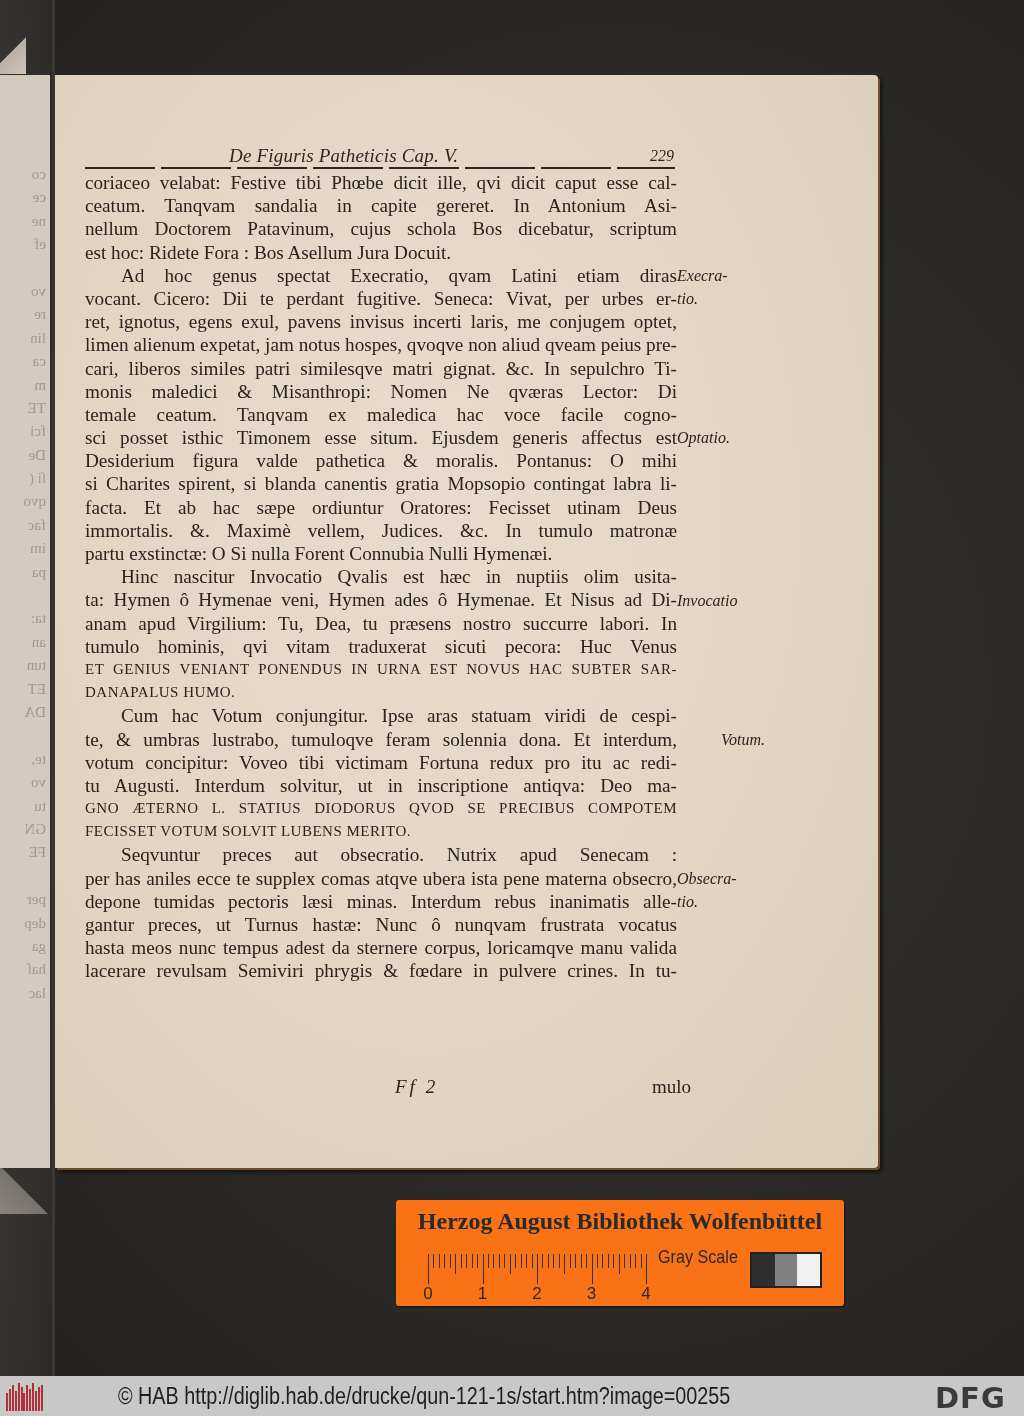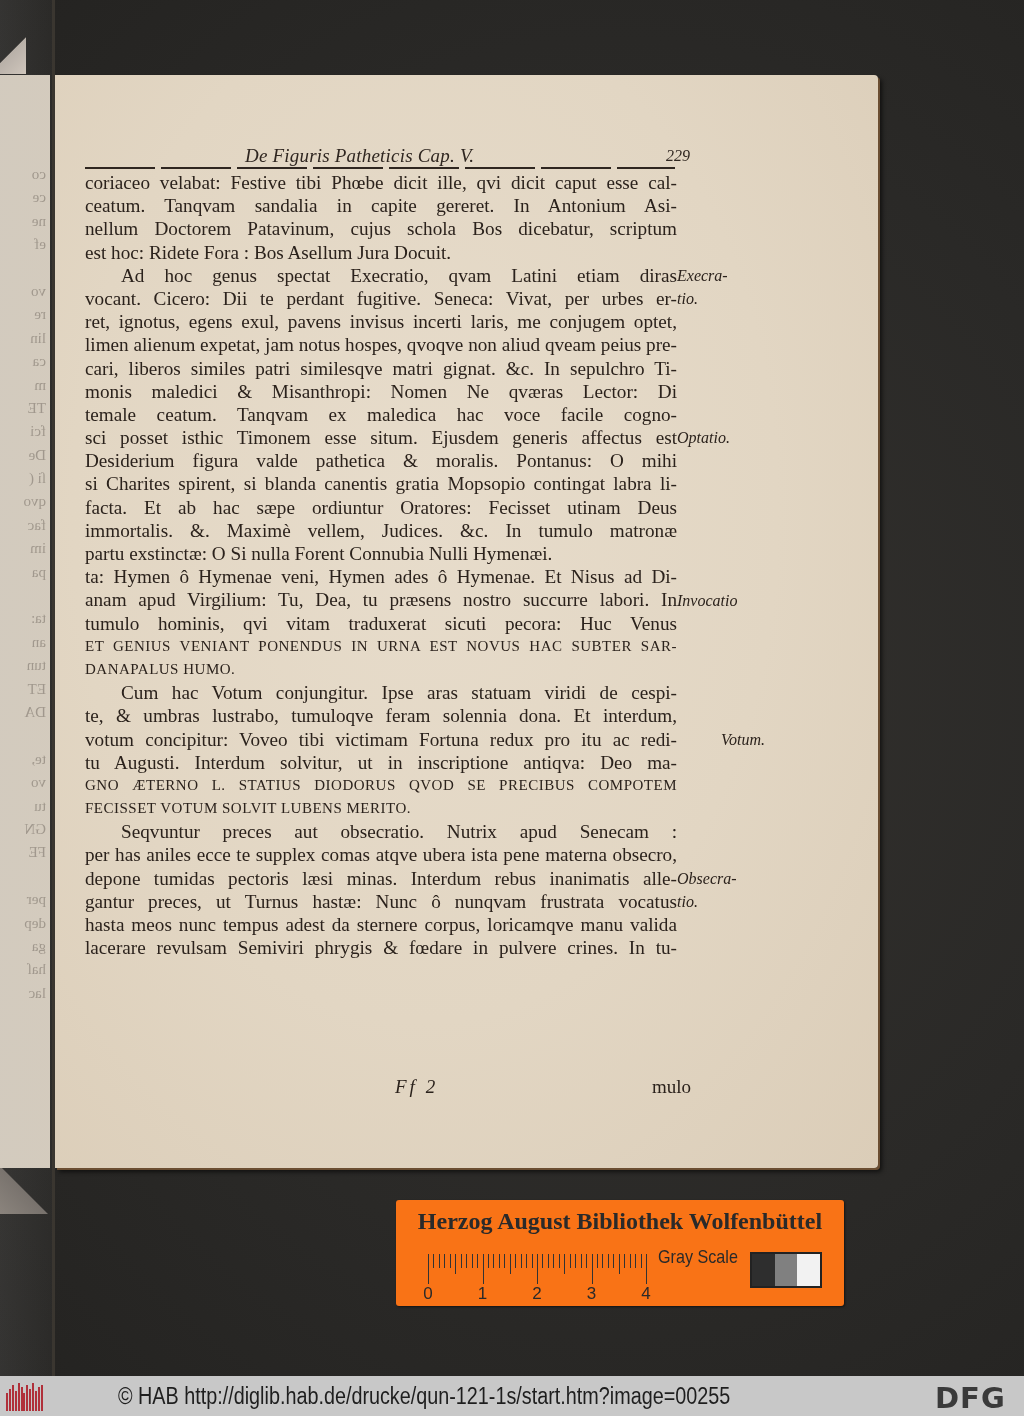--- a/index.html
+++ b/index.html
@@ -50,7 +50,7 @@
     border-radius: 0 4px 4px 0;
   }
   .running-head {
-    position: absolute; left: 190px; top: 66px; width: 445px; height: 30px;
+    position: absolute; left: 174px; top: 66px; width: 445px; height: 30px;
     color: #2f2620;
     font-family: Liberation Serif, serif;
   }

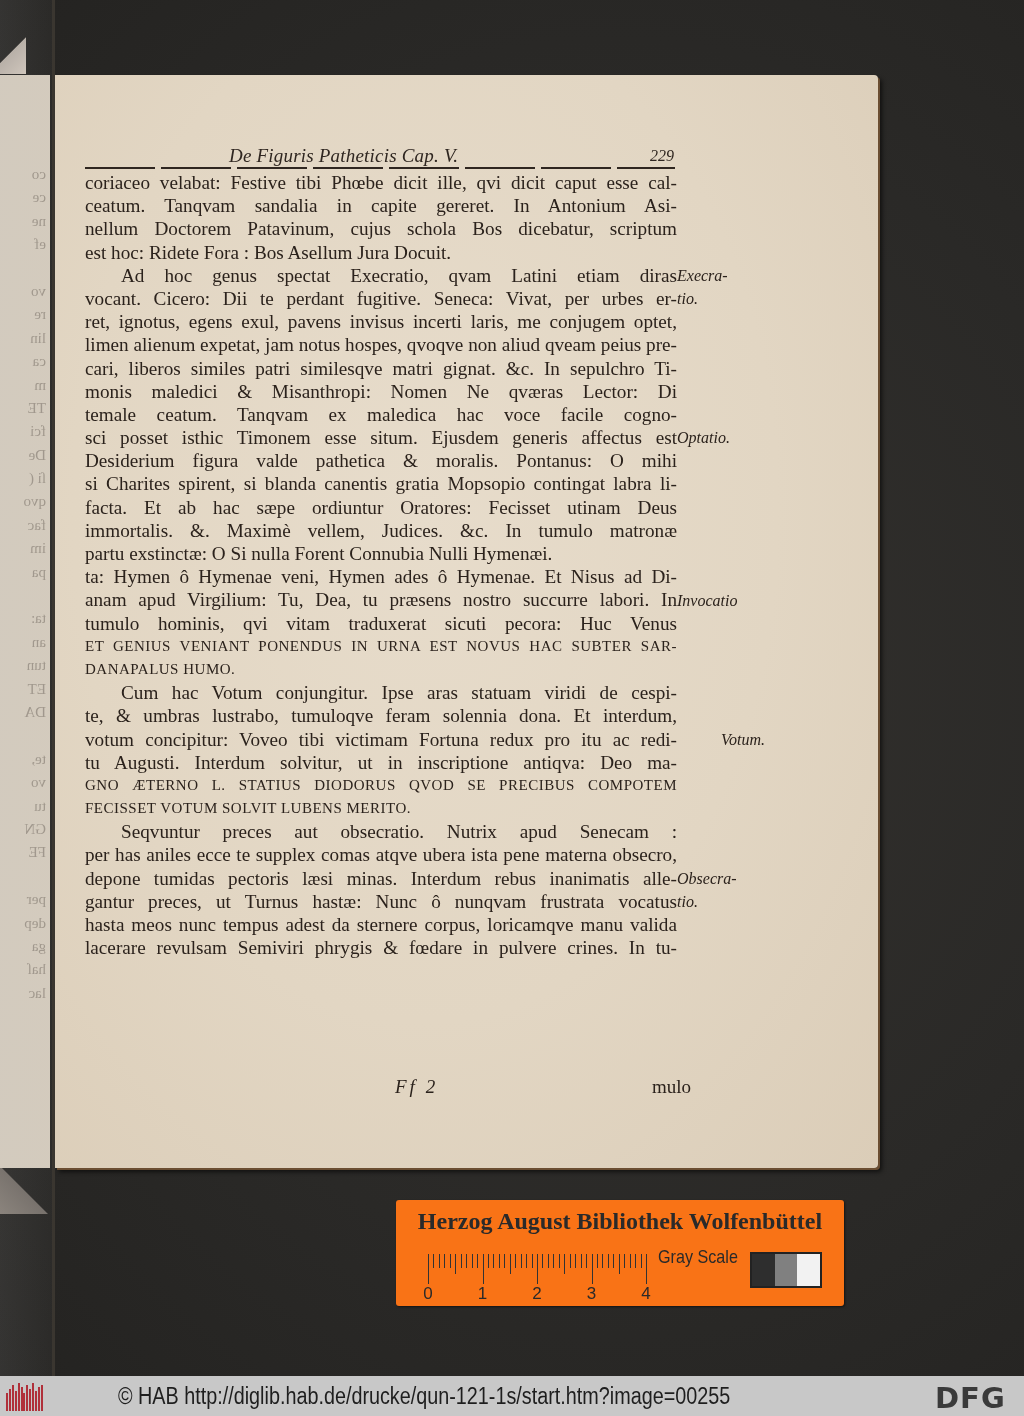--- a/index.html
+++ b/index.html
@@ -208,6 +208,7 @@
       <div class="line">facta. Et ab hac sæpe ordiuntur Oratores: Fecisset utinam Deus</div>
       <div class="line">immortalis. &amp;. Maximè vellem, Judices. &amp;c.  In tumulo matronæ</div>
       <div class="line last">partu exstinctæ: O Si nulla Forent Connubia Nulli Hymenæi.</div>
+      <div class="line indent">Hinc nascitur Invocatio Qvalis est hæc in nuptiis olim usita-</div>
       <div class="line">ta: Hymen ô Hymenae veni, Hymen ades ô Hymenae. Et Nisus ad Di-</div>
       <div class="line">anam apud Virgilium: Tu, Dea, tu præsens nostro succurre labori. In</div>
       <div class="line">tumulo hominis, qvi vitam traduxerat sicuti pecora: Huc Venus</div>

